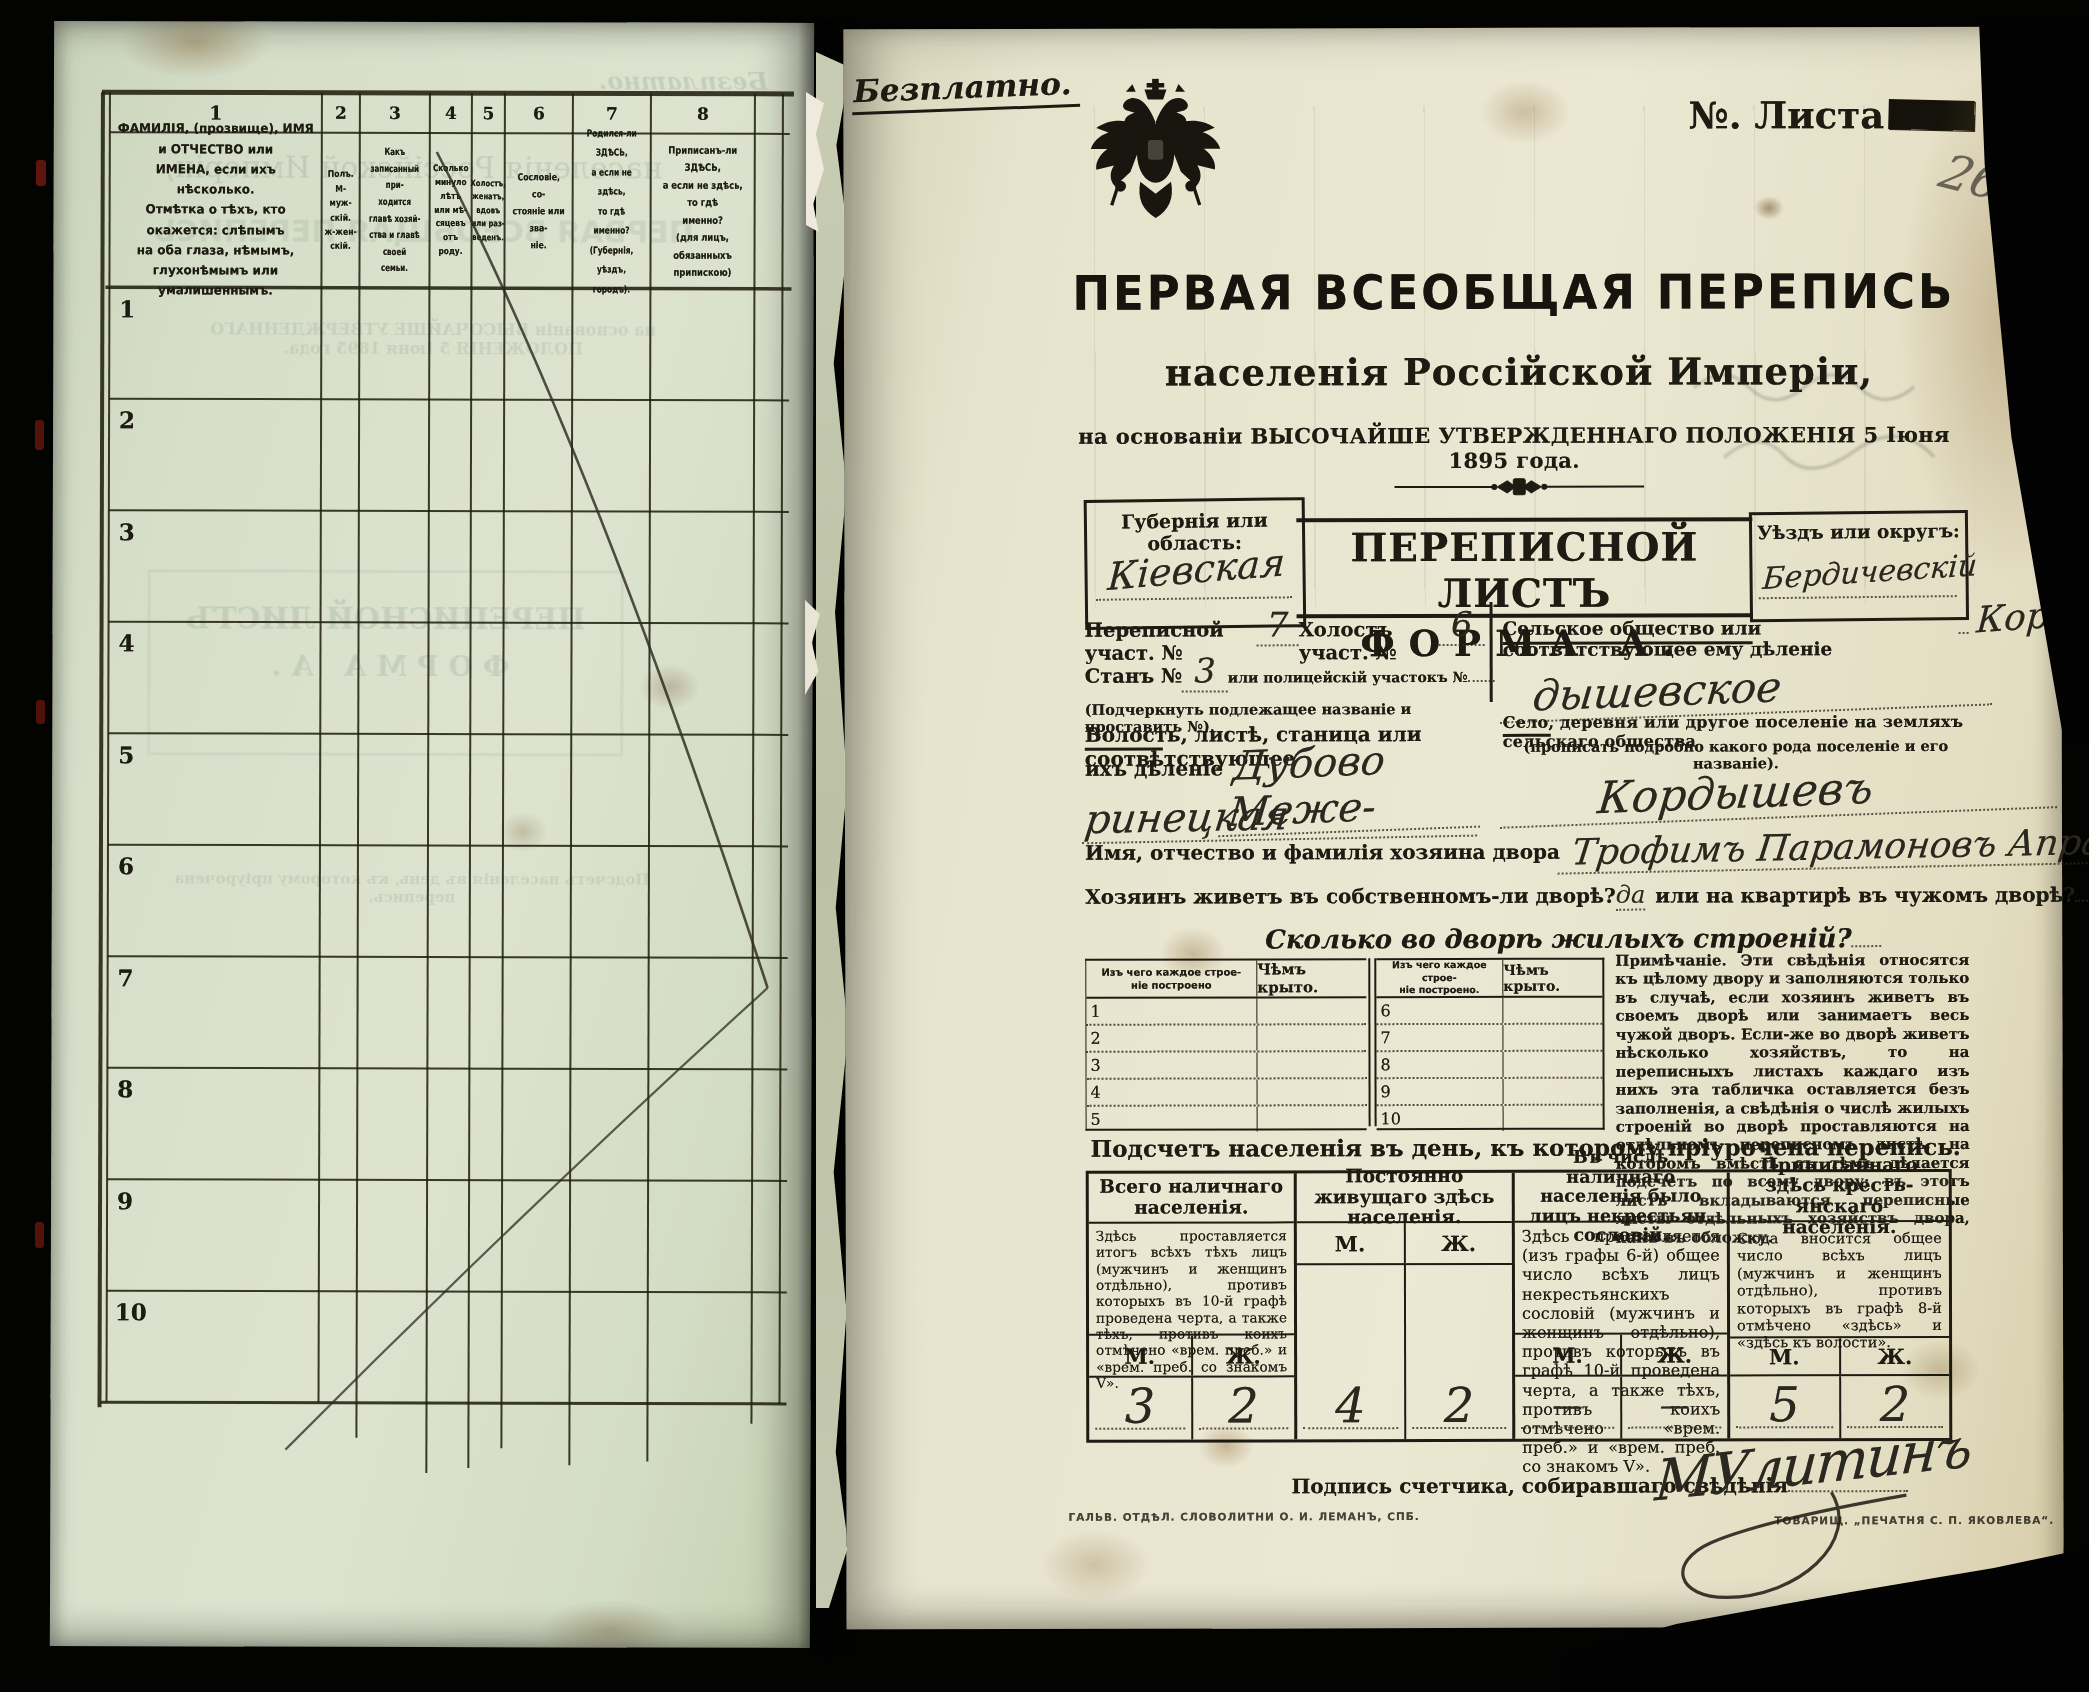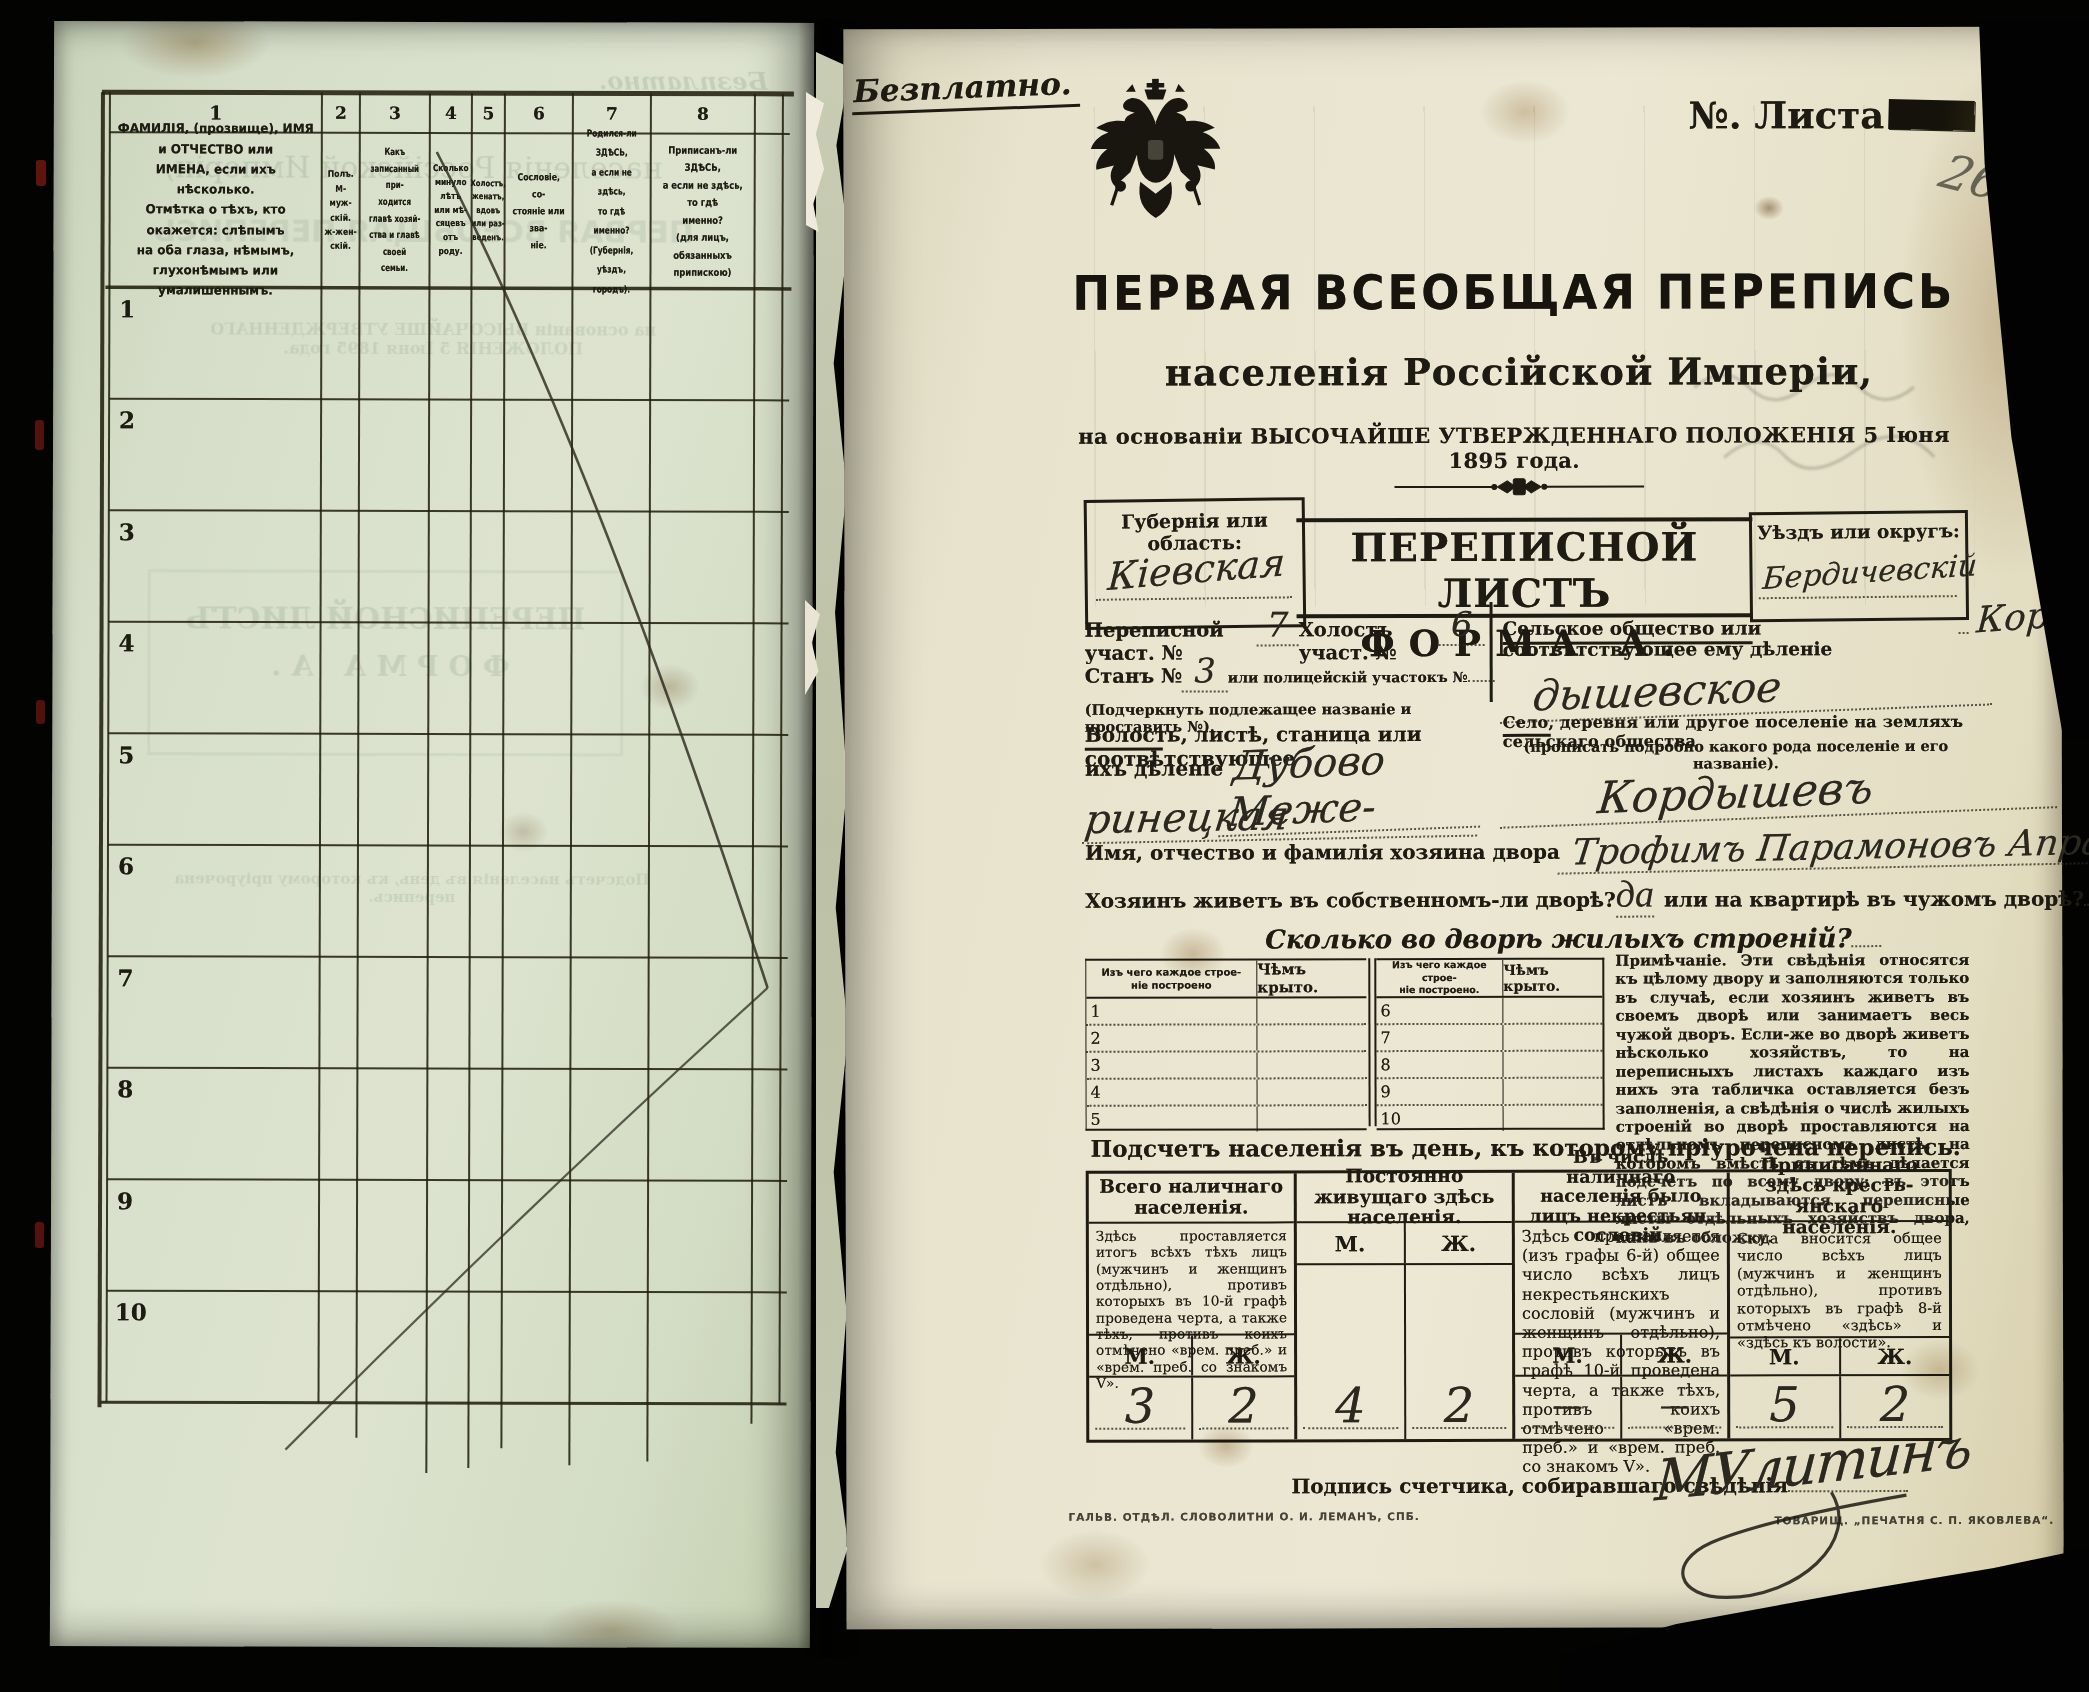--- a/index.html
+++ b/index.html
@@ -278,7 +278,7 @@
     </div>
     <div class="abs" style="left:240px;top:856px;width:884px;display:flex;align-items:baseline;">
       <span class="print" style="font-size:20px;font-weight:600;white-space:nowrap;">Хозяинъ живетъ въ собственномъ-ли дворѣ?</span>
-      <span class="hw dot" style="font-size:38px;width:130px;text-align:right;margin-top:-12px;font-family:Liberation Serif, serif;">да</span>
+      <span class="hw dot" style="font-size:24px;width:130px;text-align:right;margin-top:-12px;">да</span>
       <span class="print" style="font-size:20px;font-weight:600;white-space:nowrap;padding-left:10px;">или на квартирѣ въ чужомъ дворѣ?</span>
       <span class="dot" style="flex:1;min-width:20px;"></span>
     </div>

